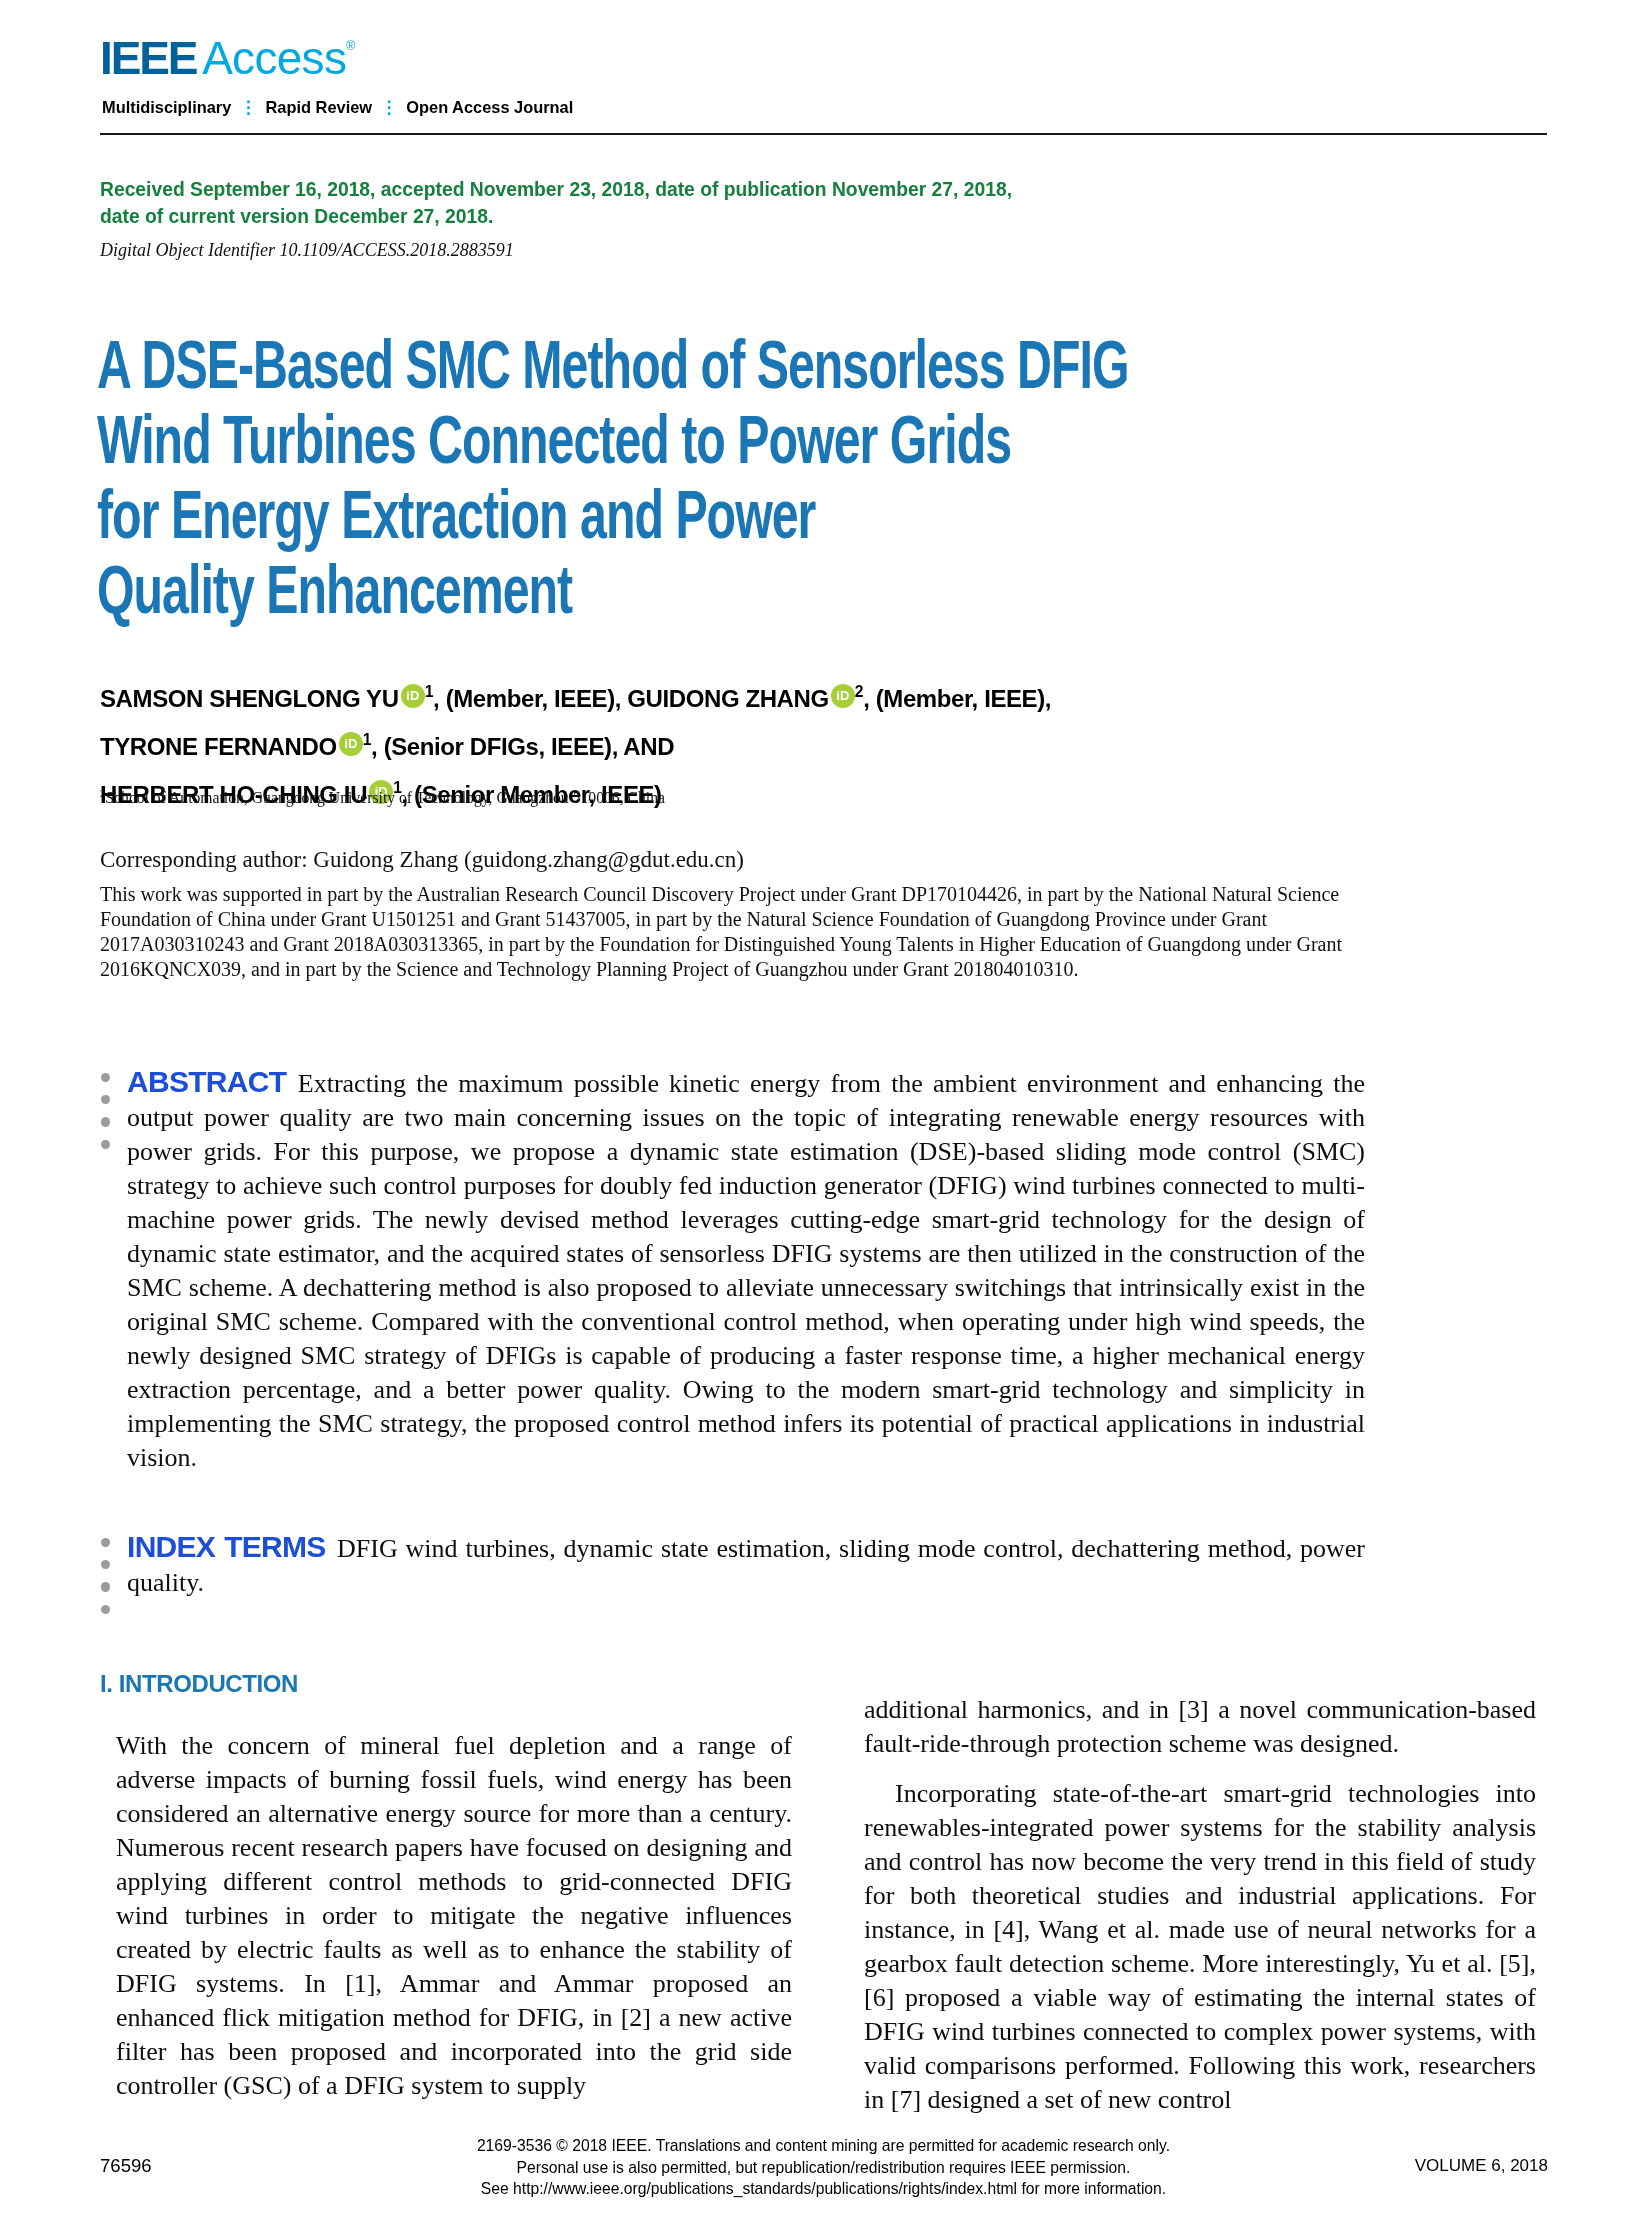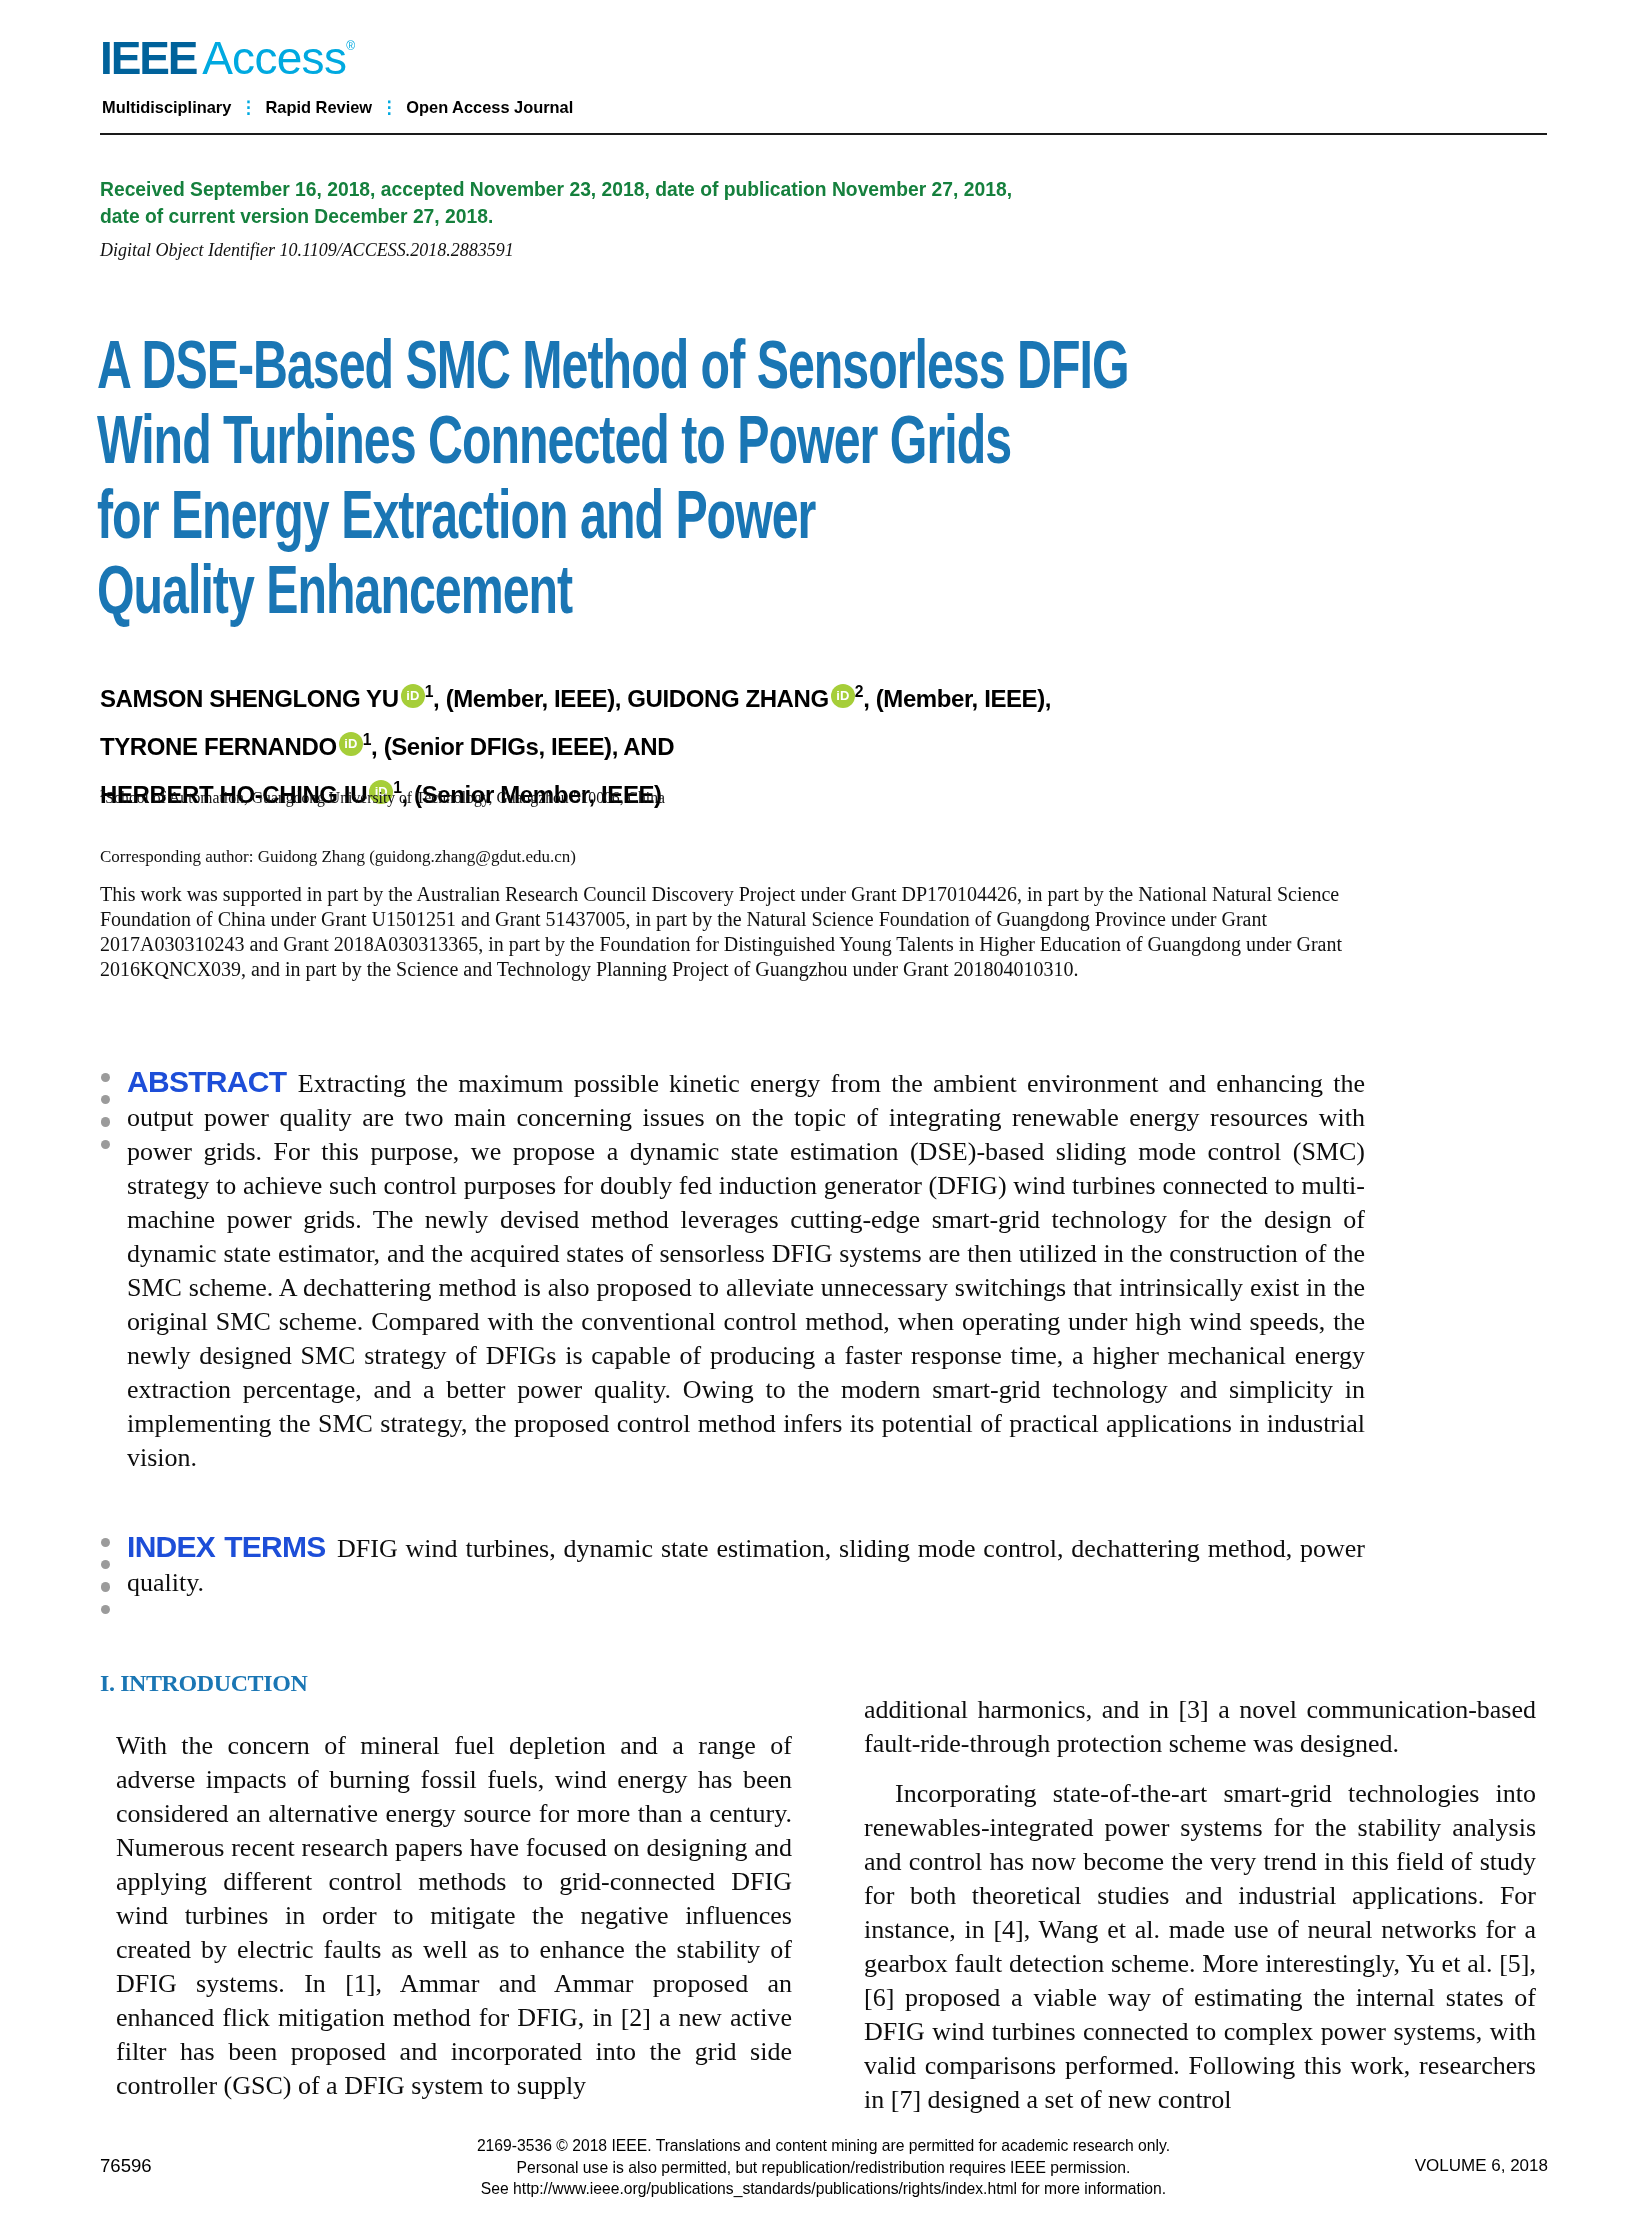--- a/index.html
+++ b/index.html
@@ -42,7 +42,7 @@
     letter-spacing:0;}
   .affils{position:absolute;left:100px;top:782px;font-size:15.7px;line-height:22px;color:#111;}
   .affils sup{font-size:10.7px;}
-  .corresponding{position:absolute;left:100px;top:847px;font-size:17px;color:#111;}
+  .corresponding{position:absolute;left:100px;top:847px;font-size:23px;color:#111;}
   .funding{position:absolute;left:100px;top:882px;width:1273px;font-size:20px;
     line-height:25px;color:#111;}
 

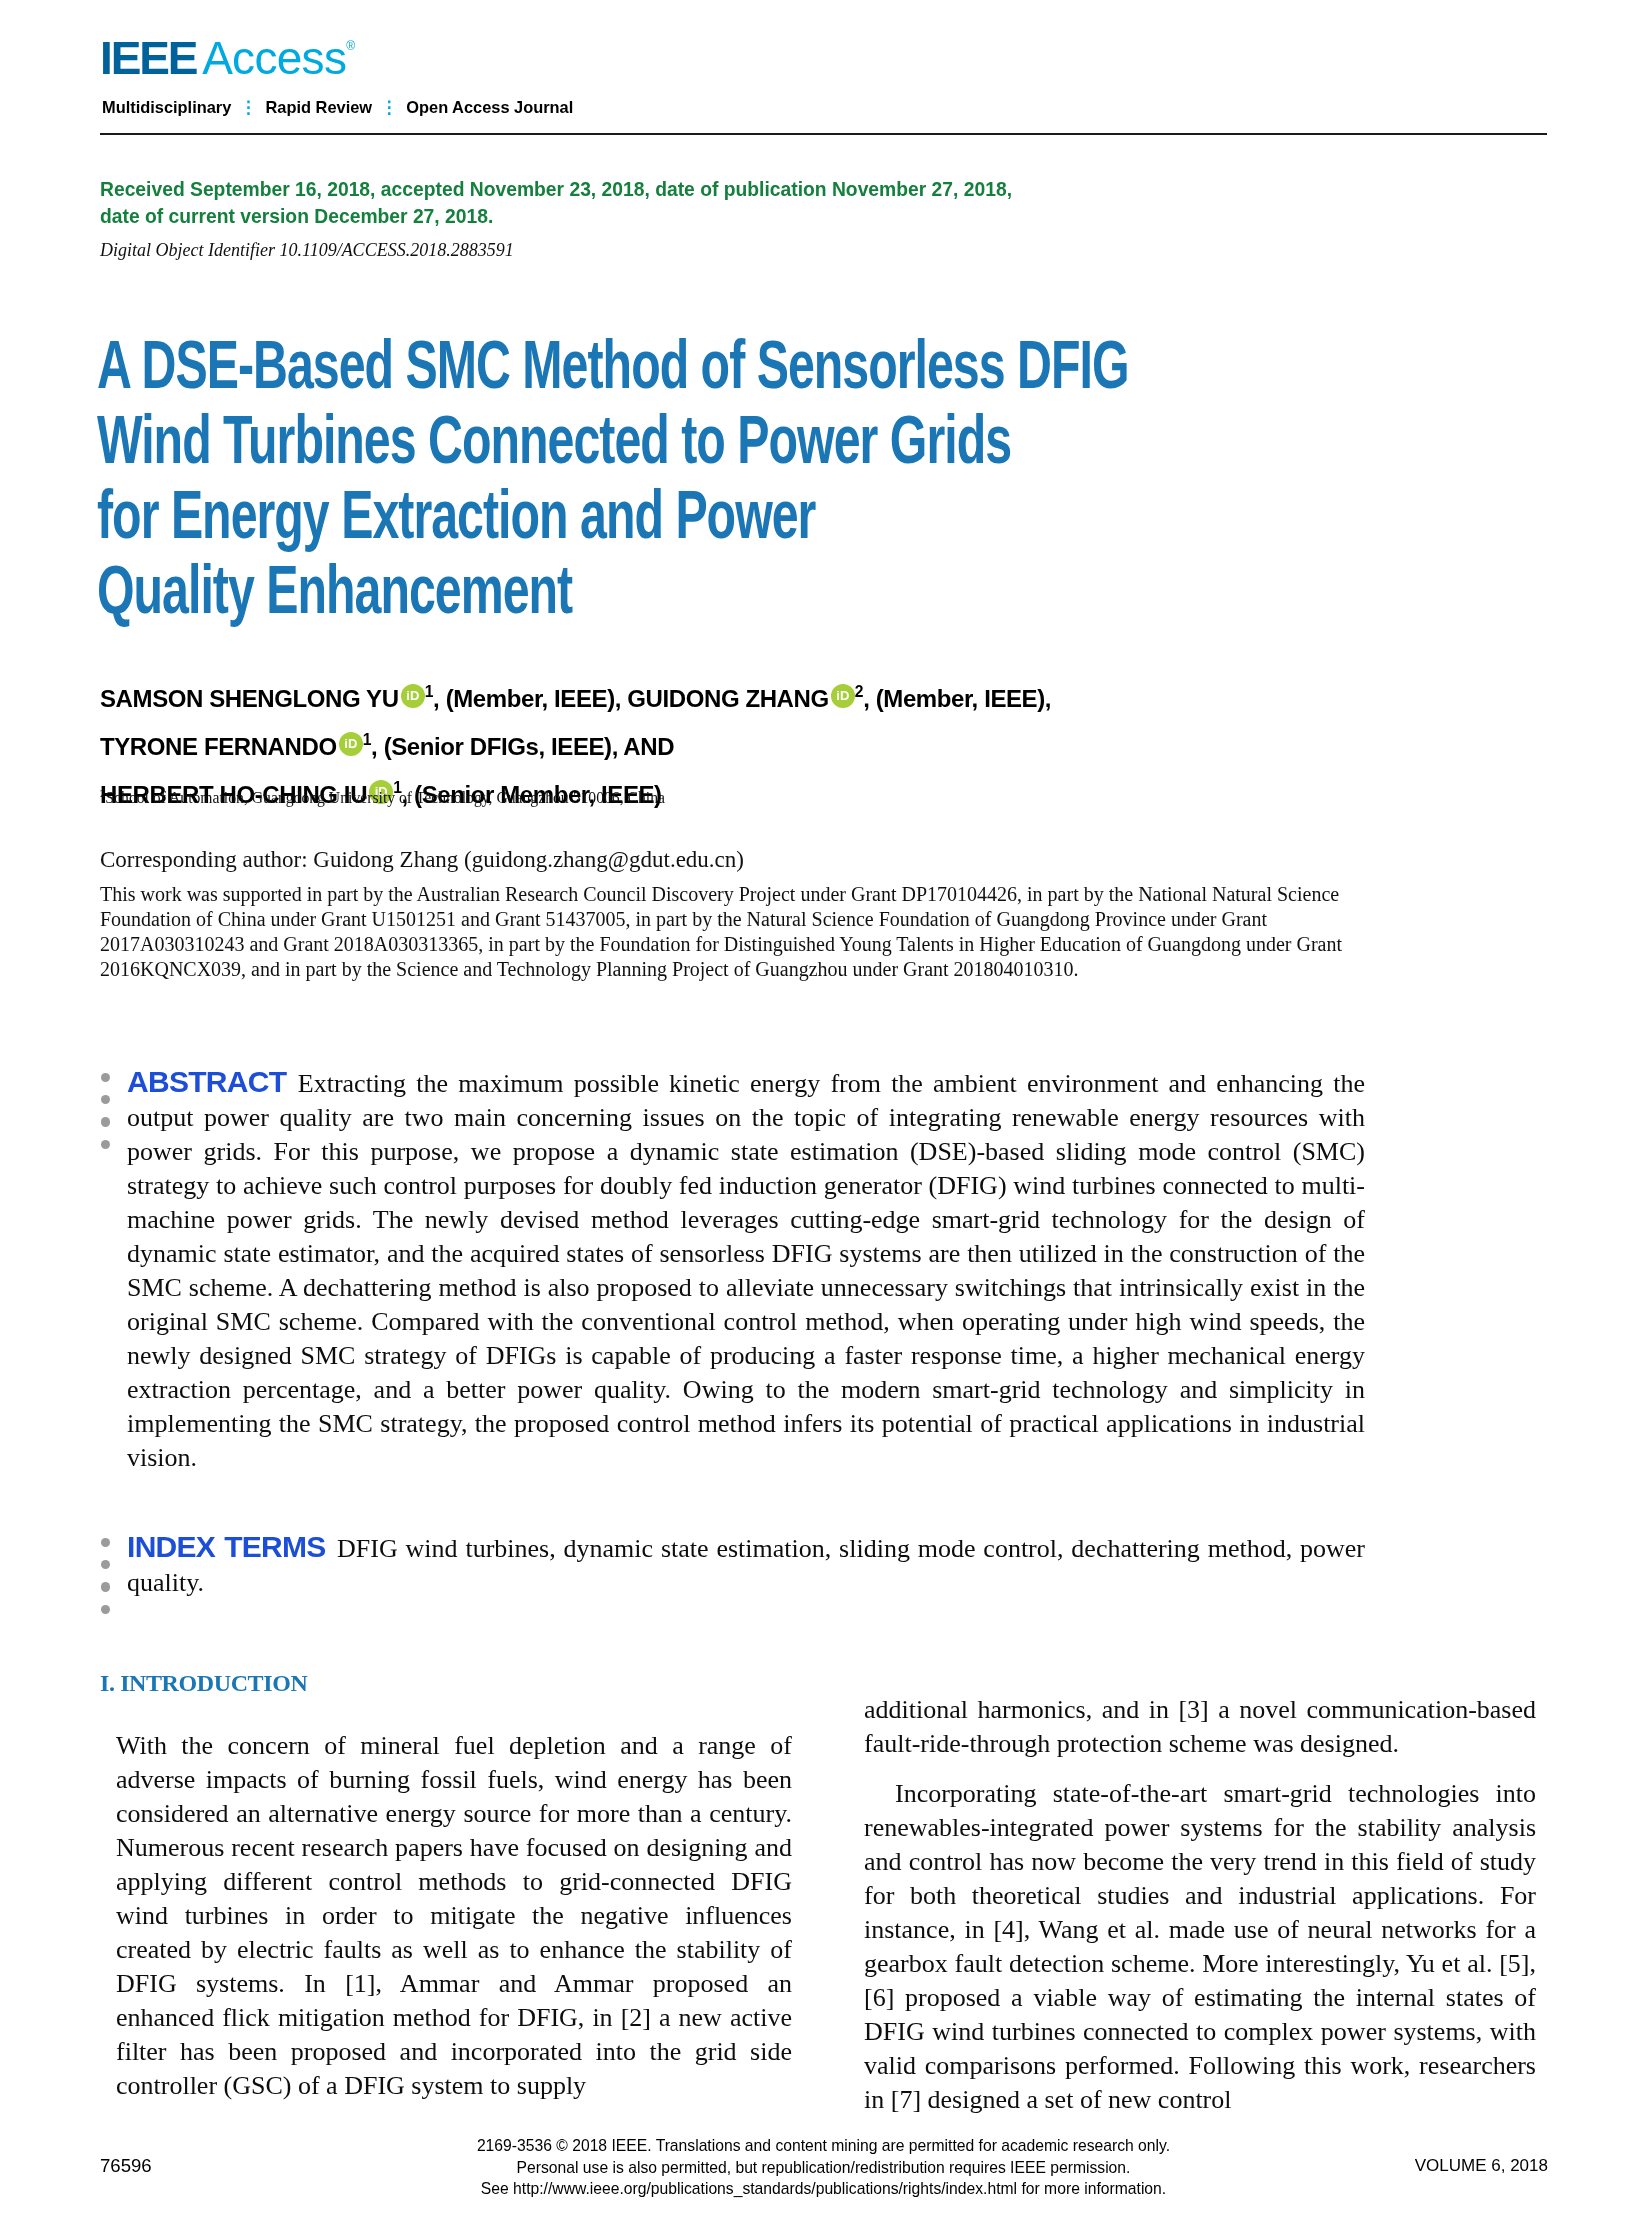--- a/index.html
+++ b/index.html
@@ -59,7 +59,7 @@
 
   
   .intro-heading{position:absolute;left:100px;top:1670px;
-    font-family:Liberation Serif, serif;font-weight:700;font-size:24px;
+    font-family:Liberation Sans, sans-serif;font-weight:700;font-size:24px;
     color:#1A76B4;letter-spacing:-0.4px;}
   .col{position:absolute;width:708px;font-size:26px;line-height:34px;text-align:justify;
     color:#0d0d0d;}

